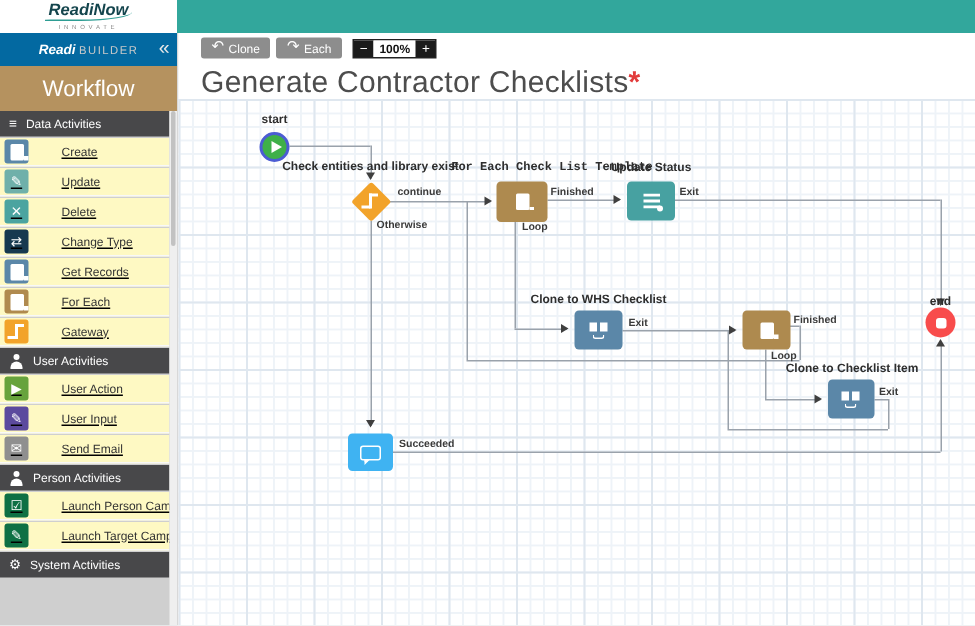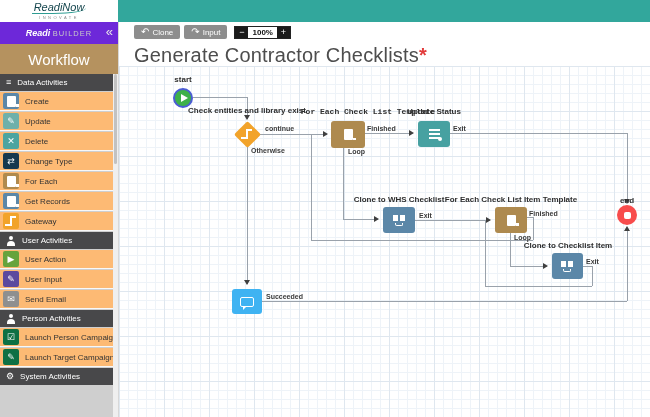--- a/index.html
+++ b/index.html
@@ -9,7 +9,7 @@
   
   .topbar{position:absolute;left:0;top:0;width:650px;height:22px;background:#32a79c;}
   .logo-box{position:absolute;left:0;top:0;width:118px;height:22px;background:#fff;display:flex;flex-direction:column;align-items:center;justify-content:center;}
-  .logo-text{font-size:11px;font-weight:normal;font-style:italic;color:#14454d;line-height:10px;border-bottom:1px solid #2e9d93;border-radius:0 0 60%/6px;padding:0 2px 1px;}
+  .logo-text{font-size:11px;font-weight:bold;font-style:italic;color:#14454d;line-height:10px;border-bottom:1px solid #2e9d93;border-radius:0 0 60%/6px;padding:0 2px 1px;}
   .logo-sub{font-size:4px;letter-spacing:2.5px;color:#8a8a8a;line-height:5px;margin-top:1px;}
 
   

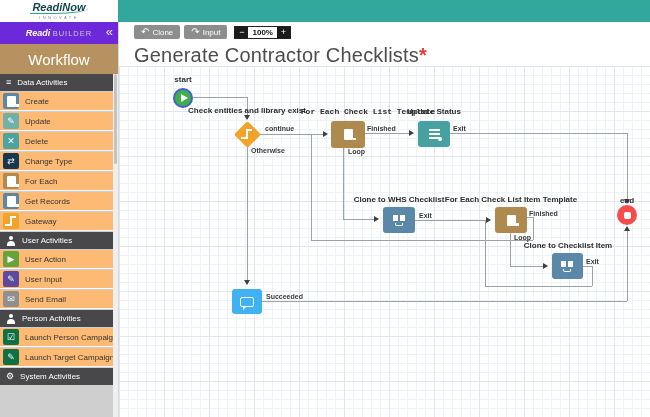--- a/index.html
+++ b/index.html
@@ -14,7 +14,7 @@
 
   
   .sidebar{position:absolute;left:0;top:22px;width:118px;height:395px;background:#cfcfcf;}
-  .builder-header{height:22px;background:#6d28d9;display:flex;align-items:center;justify-content:center;position:relative;}
+  .builder-header{height:22px;background:#0369a1;display:flex;align-items:center;justify-content:center;position:relative;}
   .builder-title{color:#fff;font-size:8.5px;}
   .builder-title em{font-weight:bold;font-style:italic;font-size:9px;}
   .builder-title span{color:#c9c9c9;letter-spacing:1px;font-size:7.5px;}

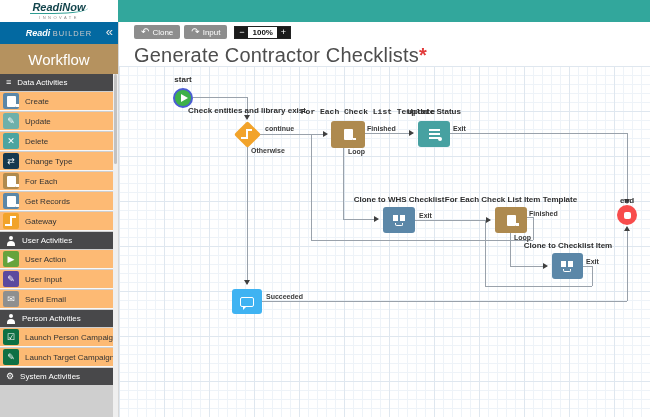--- a/index.html
+++ b/index.html
@@ -208,7 +208,7 @@
         </button>
         <button class="tbtn">
           <span class="ar">↷</span>
-          <span>Input</span>
+          <span>Each</span>
         </button>
         <div class="zoomctl">
           <button class="zbtn">−</button>

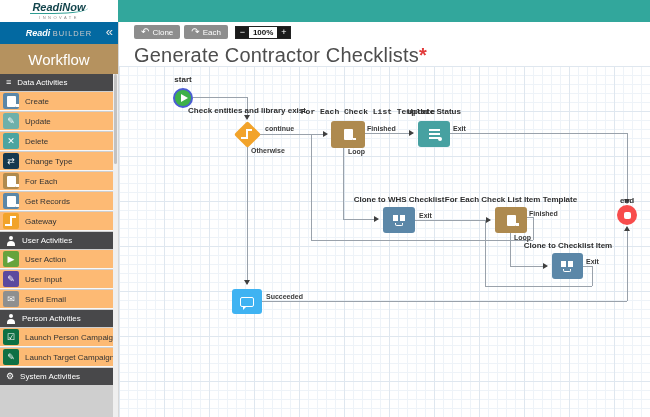--- a/index.html
+++ b/index.html
@@ -23,7 +23,7 @@
   .activity-list{position:absolute;left:0;top:52px;right:5px;bottom:0;overflow:hidden;background:#cfcfcf;}
   .section-header{height:17px;margin-bottom:1px;background:#48484a;color:#fff;font-size:8px;display:flex;align-items:center;gap:6px;padding-left:6px;}
   .section-header .tglyph{font-size:9px;color:#fff;}
-  .item{height:19px;margin-bottom:1px;background:#fdba74;display:flex;align-items:center;gap:6px;padding-left:3px;border-bottom:1px solid #f8f8f8;cursor:pointer;}
+  .item{height:19px;margin-bottom:1px;background:#fef9c3;display:flex;align-items:center;gap:22px;padding-left:3px;border-bottom:1px solid #f8f8f8;cursor:pointer;text-decoration:underline;}
   .item .ic{width:16px;height:16px;border-radius:2px;display:flex;align-items:center;justify-content:center;flex:0 0 16px;}
   .item .lbl{font-size:8px;color:#333;white-space:nowrap;}
   .tglyph{color:#fff;font-size:9px;line-height:9px;}

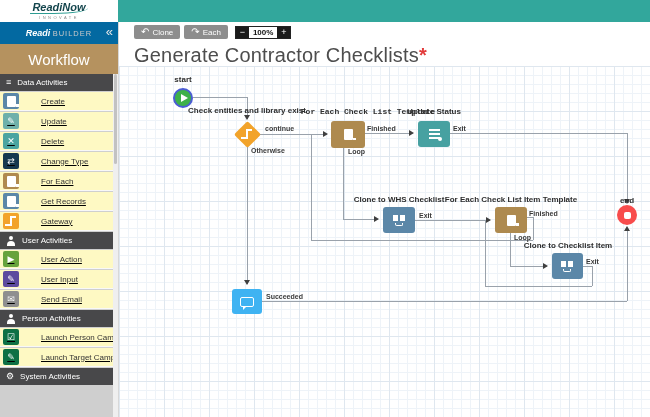--- a/index.html
+++ b/index.html
@@ -134,16 +134,16 @@
           <span class="lbl">Change Type</span>
         </div>
         <div class="item">
+          <span class="ic" style="background: rgb(91, 135, 168);">
+            <span class="g-doc"></span>
+          </span>
+          <span class="lbl">Get Records</span>
+        </div>
+        <div class="item">
           <span class="ic" style="background: rgb(176, 138, 78);">
             <span class="g-doc"></span>
           </span>
           <span class="lbl">For Each</span>
-        </div>
-        <div class="item">
-          <span class="ic" style="background: rgb(91, 135, 168);">
-            <span class="g-doc"></span>
-          </span>
-          <span class="lbl">Get Records</span>
         </div>
         <div class="item">
           <span class="ic" style="background: rgb(242, 163, 42);">

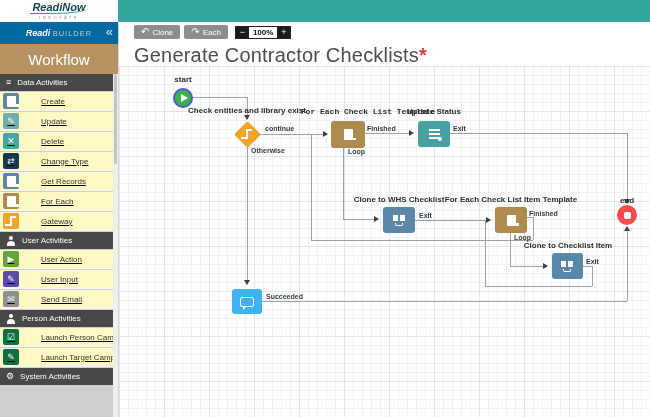--- a/index.html
+++ b/index.html
@@ -289,7 +289,6 @@
       <div class="node-rect" style="background: rgb(174, 138, 79); left: 495px; top: 207px; width: 32px; height: 26px;">
         <span class="g-doc"></span>
       </div>
-      <div class="node-label" style="left: 511px; top: 195px;">For Each Check List Item Template</div>
       <div class="node-rect" style="background: rgb(91, 135, 168); left: 552px; top: 253px; width: 31px; height: 26px;">
         <span class="g-clone">
           <b></b>

